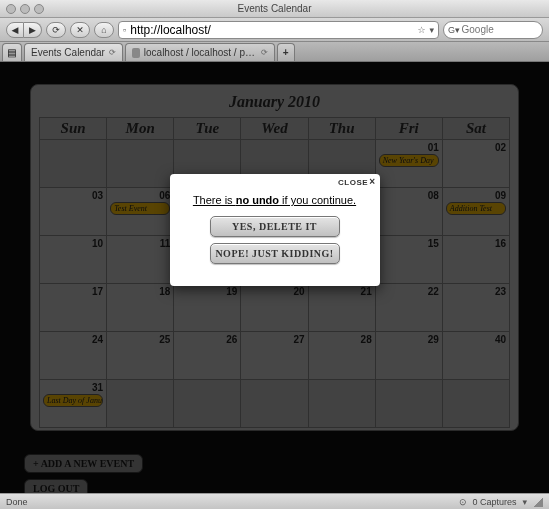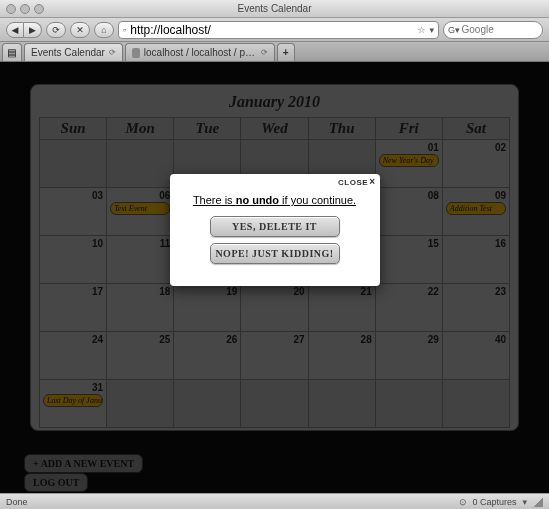--- a/index.html
+++ b/index.html
@@ -142,7 +142,7 @@
   .page-buttons {
     position:absolute;
     left:24px; top:392px;
-    display:flex; flex-direction:column; 
+    display:flex; flex-direction:column; gap:6px;
   }
   .page-btn {
     border:1.5px solid #3b3b3b;

